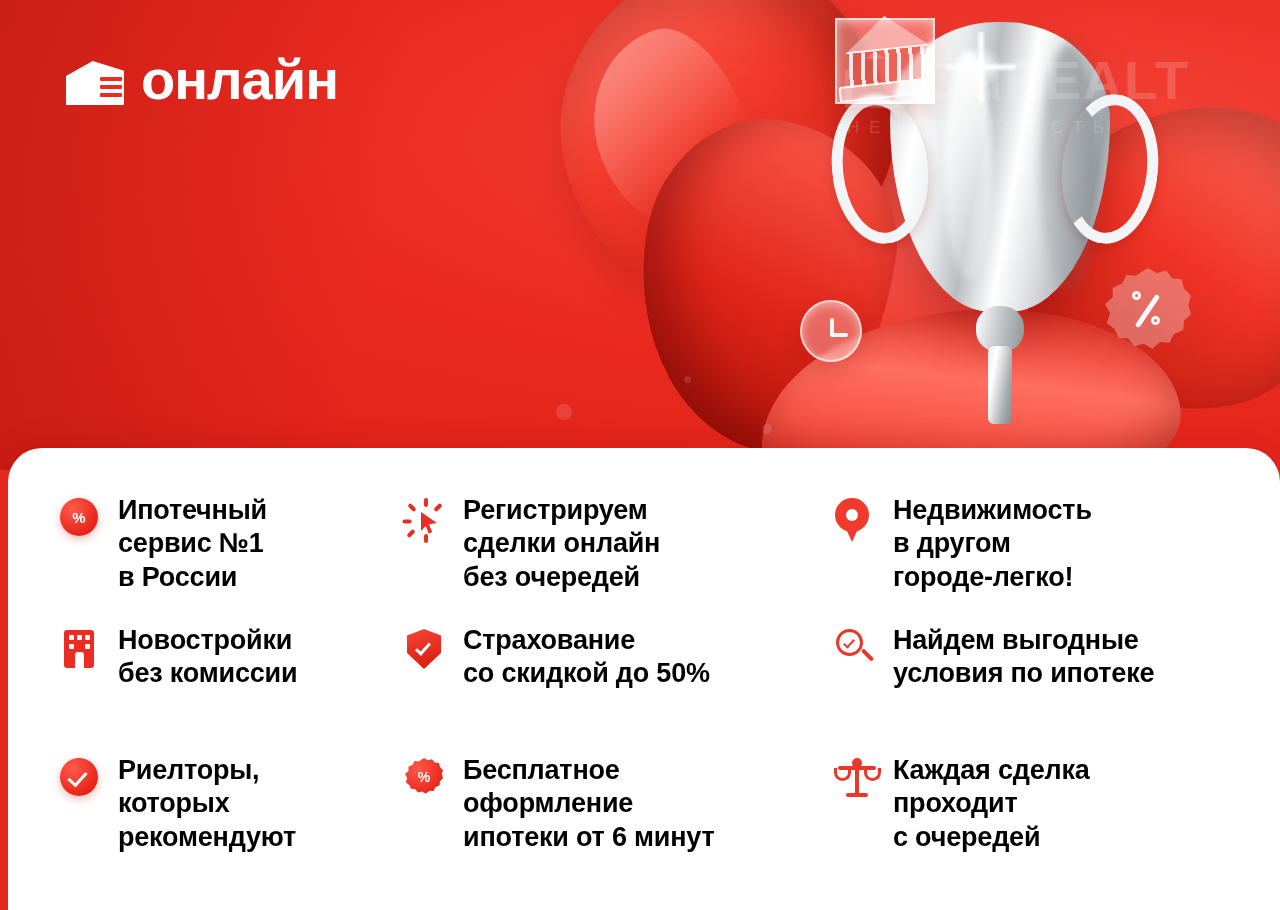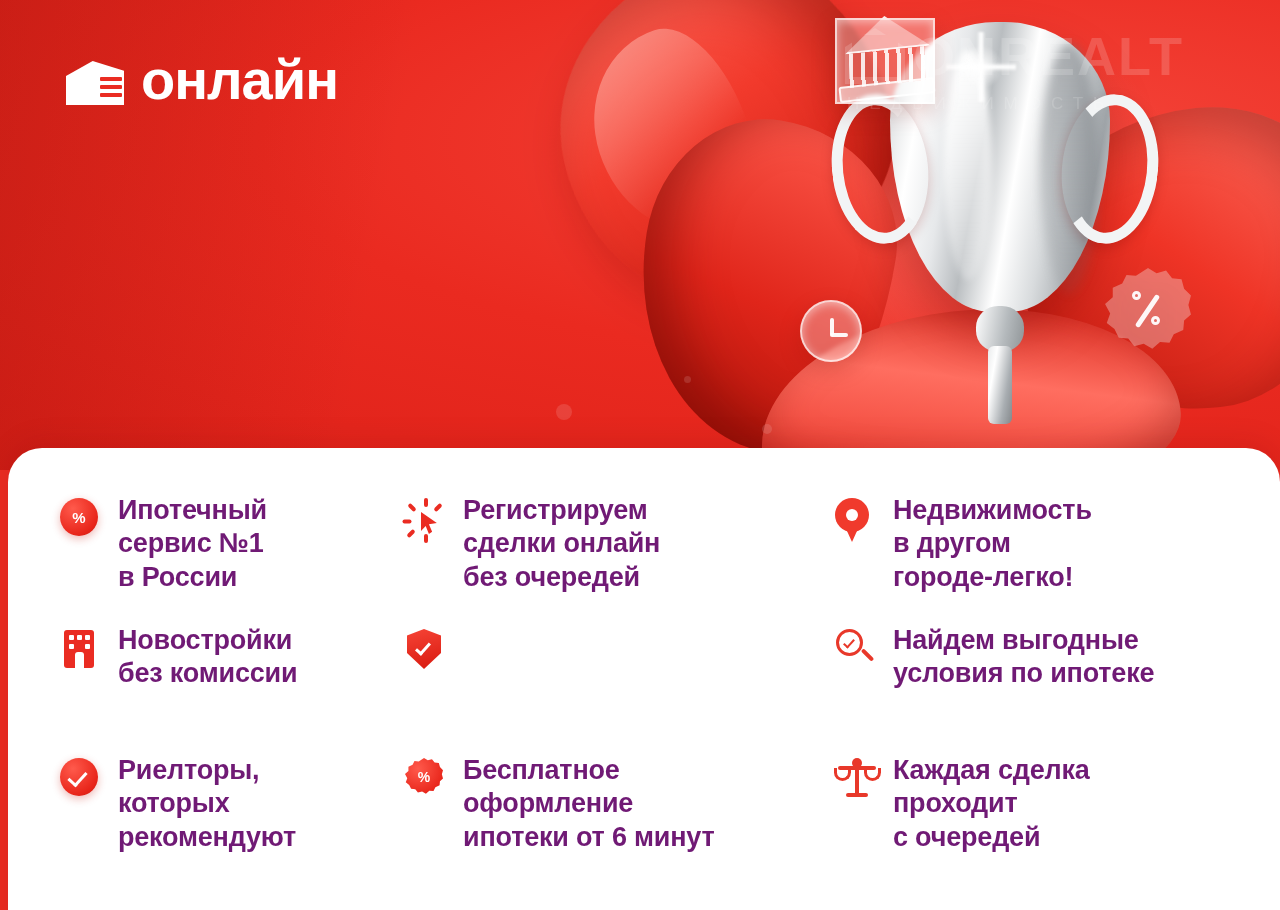--- a/index.html
+++ b/index.html
@@ -196,7 +196,7 @@
     position:absolute; left:845px; top:28px; width:420px; height:96px;
     pointer-events:none; user-select:none;
   }
-  .wm-row { display:flex; align-items:center; gap:8px; }
+  .wm-row { display:flex; align-items:center; gap:14px;margin-top:24px; }
   .wm-mark {
     width:60px; height:56px;
     border:7px solid rgba(255,255,255,.16);

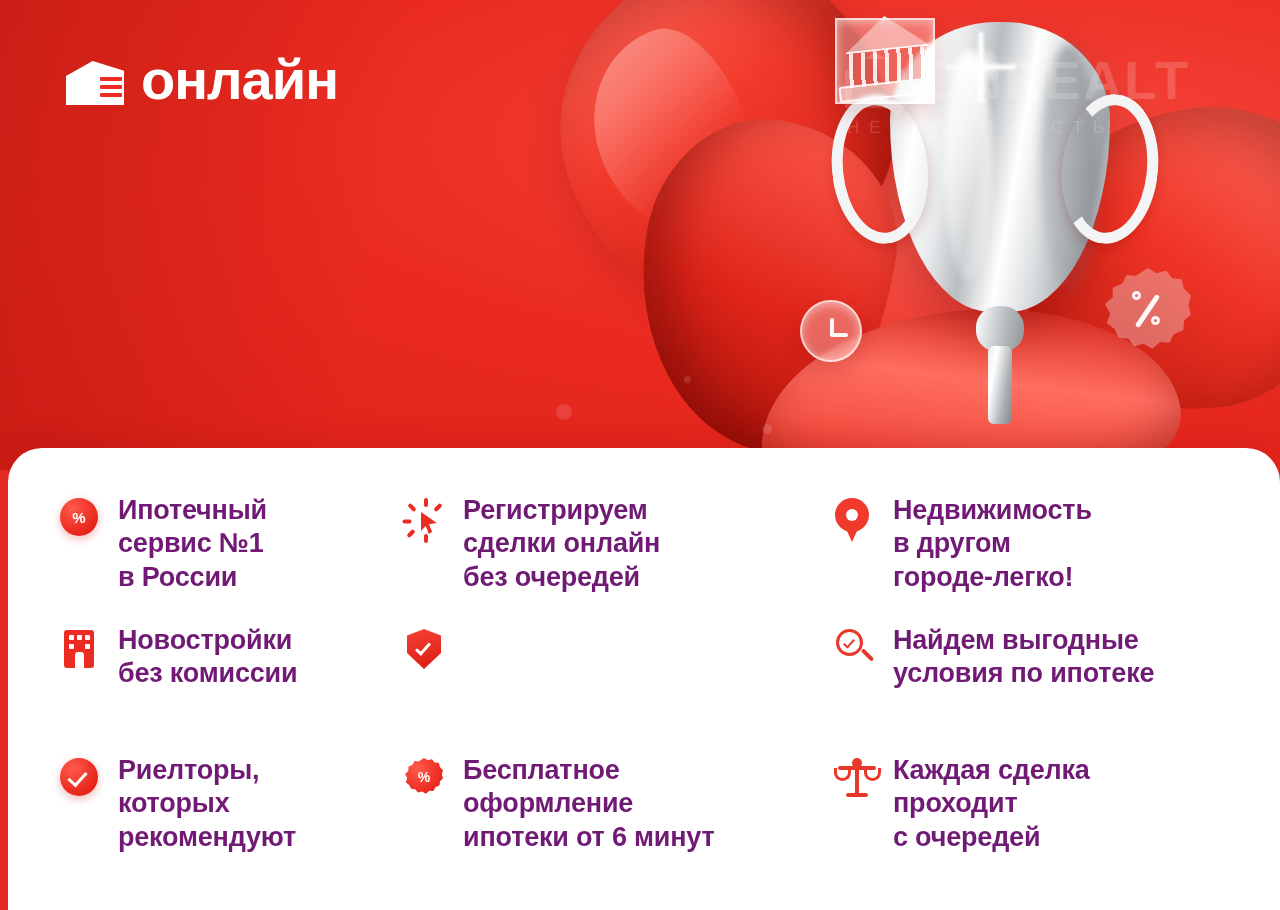--- a/index.html
+++ b/index.html
@@ -256,7 +256,7 @@
   .item { display:flex; align-items:flex-start; gap:18px; }
   .item-icon { flex:0 0 auto; width:40px; height:40px; position:relative; margin-top:4px; }
   .item-text {
-    font-size:27px; font-weight:bold; color:#701a75;
+    font-size:27px; font-weight:bold; color:#000000;
     line-height:1.24; letter-spacing:-.2px; white-space:pre-line;
   }
 

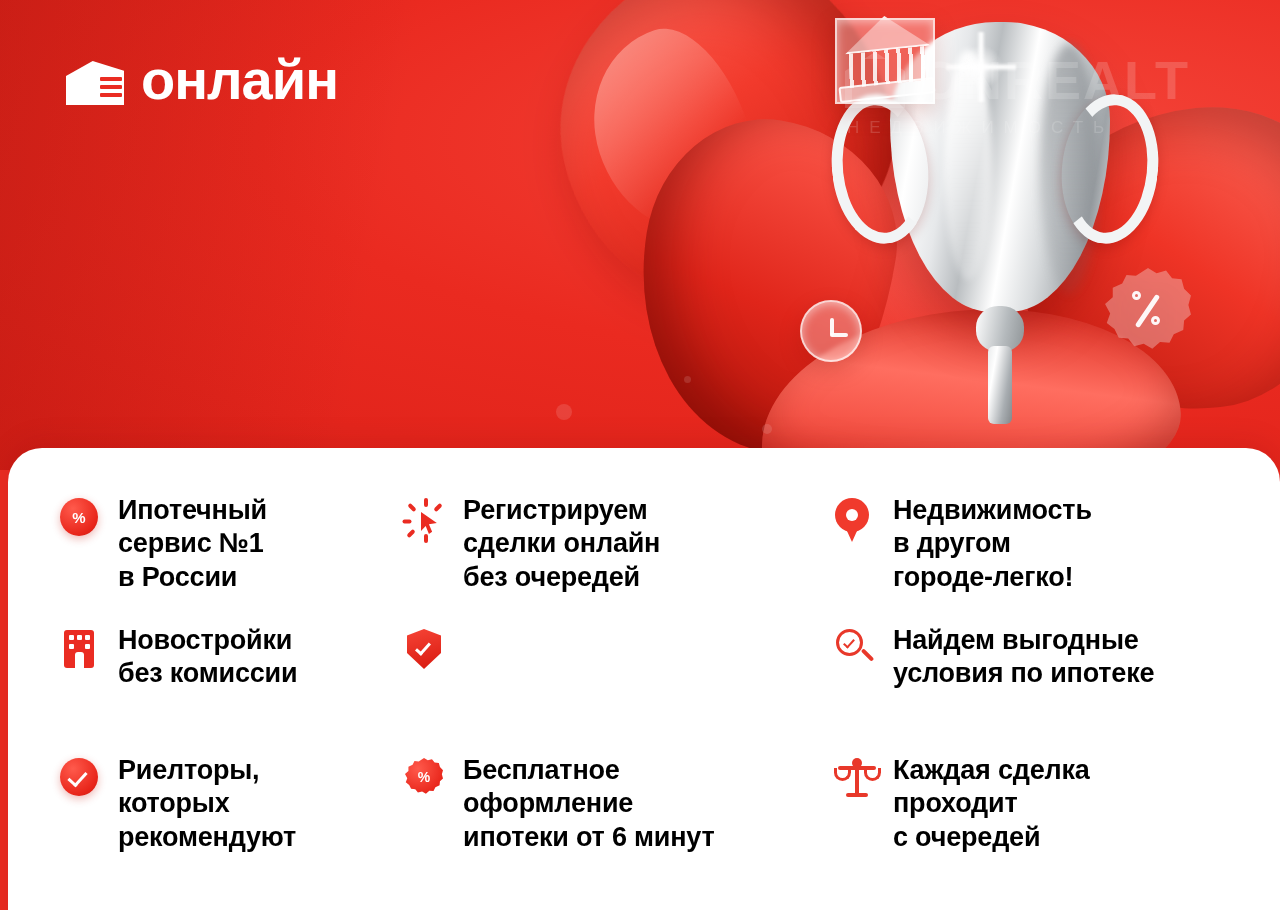--- a/index.html
+++ b/index.html
@@ -513,6 +513,8 @@
             <div class="ck"></div>
           </div>
         </div>
+        <div class="item-text">Страхование
+со скидкой до 50%</div>
       </div>
 
       <div class="item">

